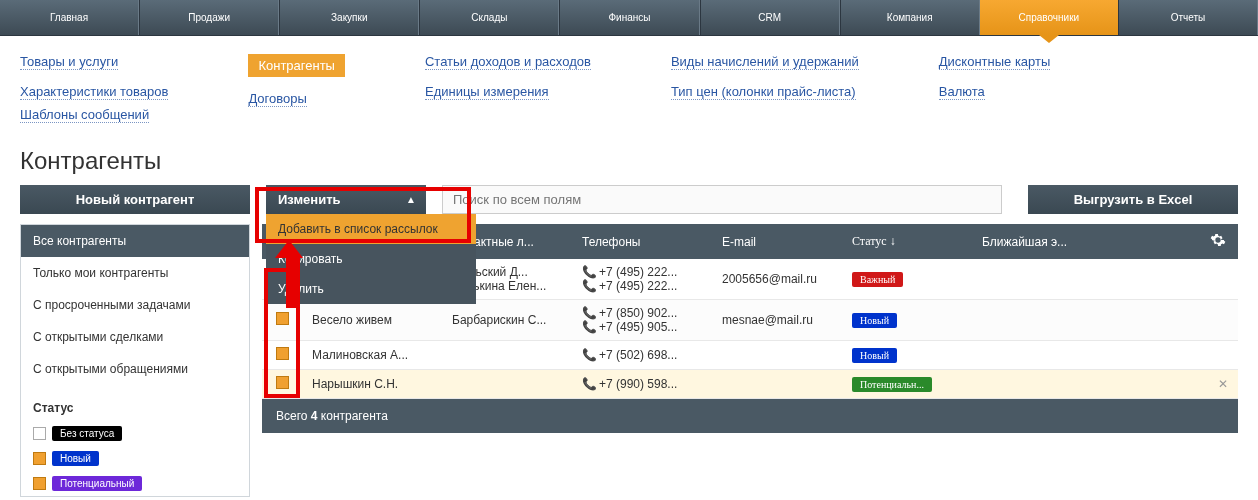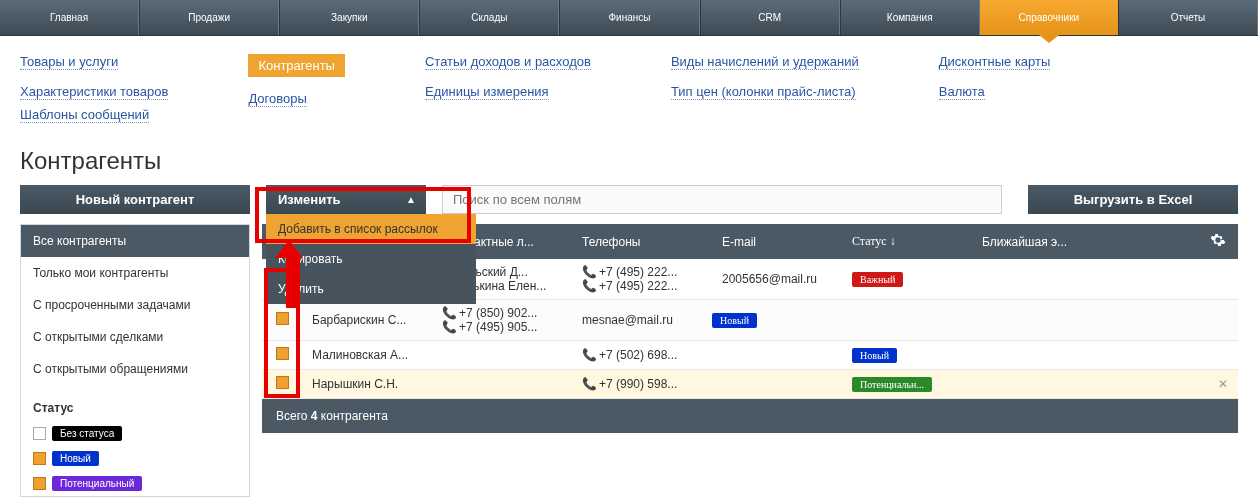--- a/index.html
+++ b/index.html
@@ -215,6 +215,7 @@
 
       <div class="tr">
         <div class="td col-cb"><span class="row-cb"></span></div>
+        <div class="td col-name"><span>Весело живем</span></div>
         <div class="td col-contact">
           <div>Барбарискин С...</div>
         </div>

